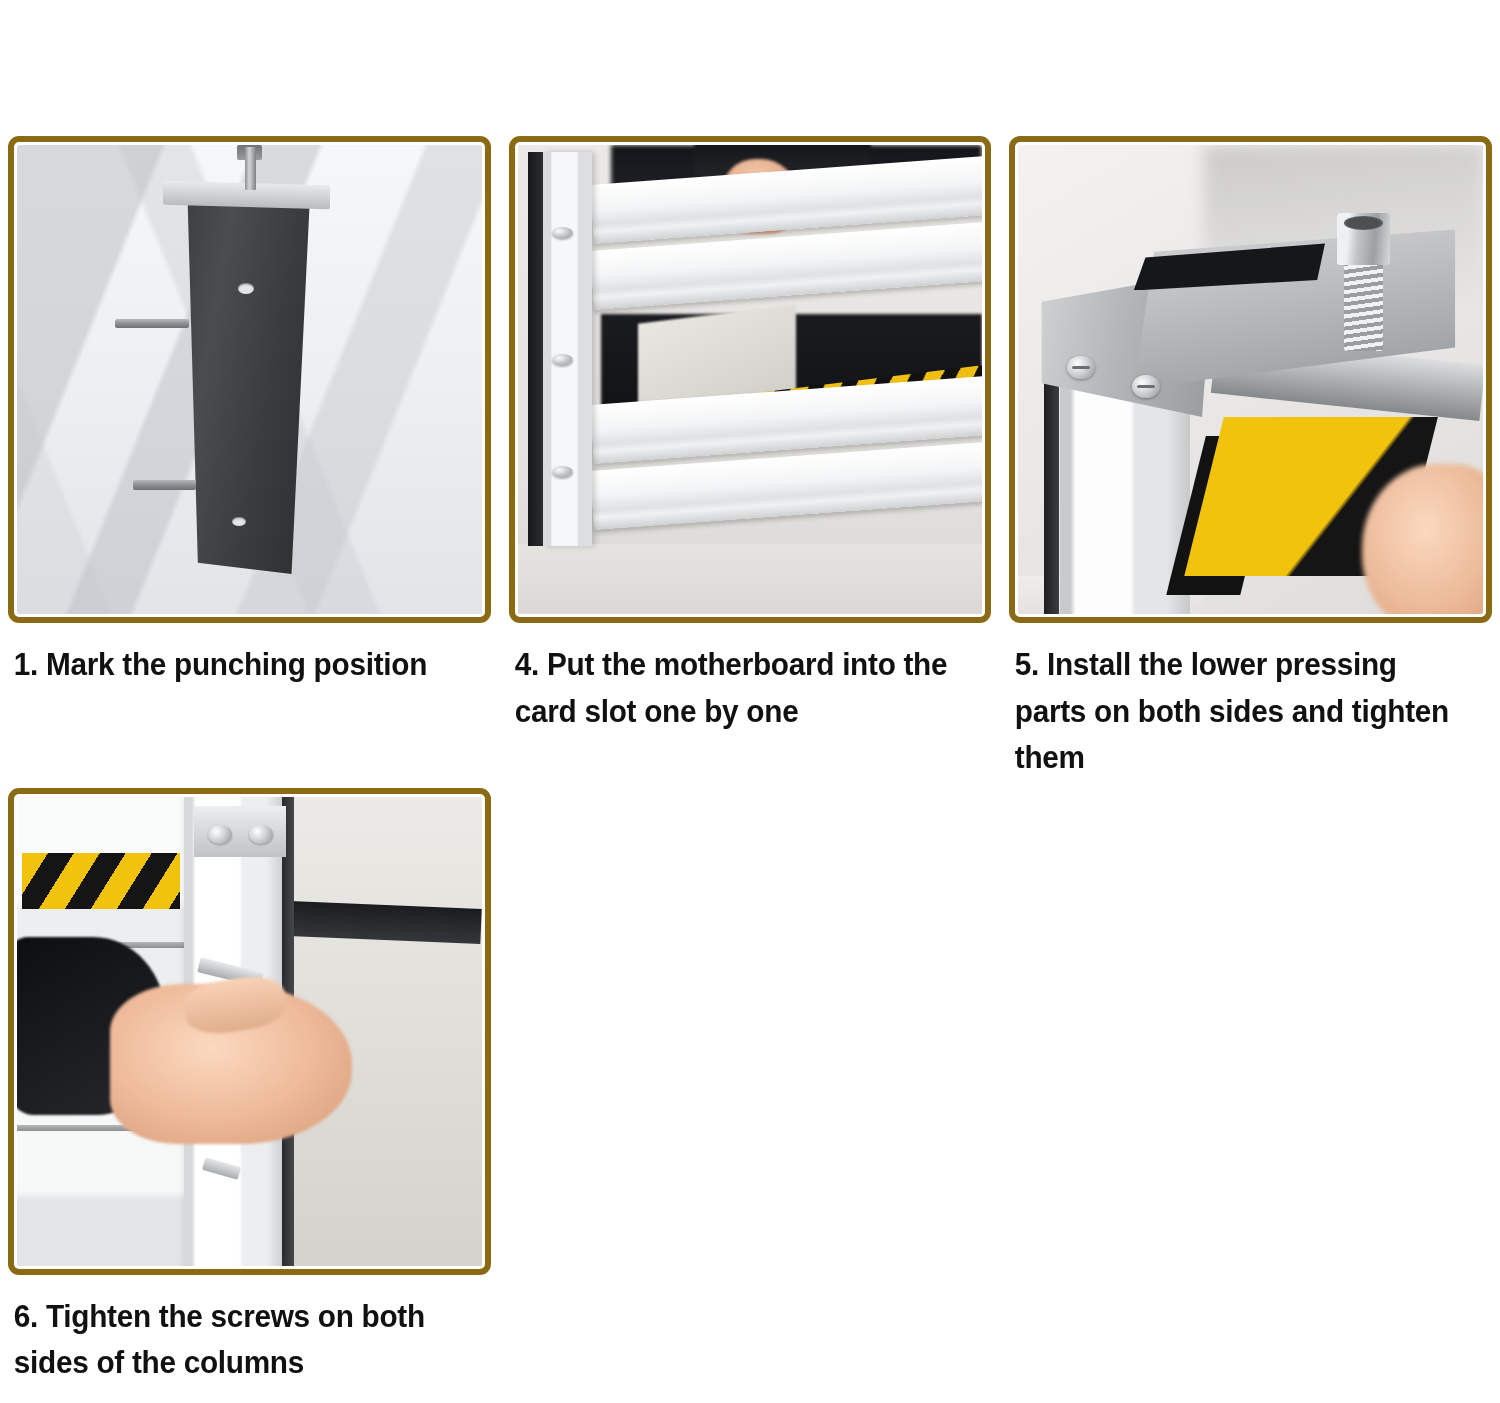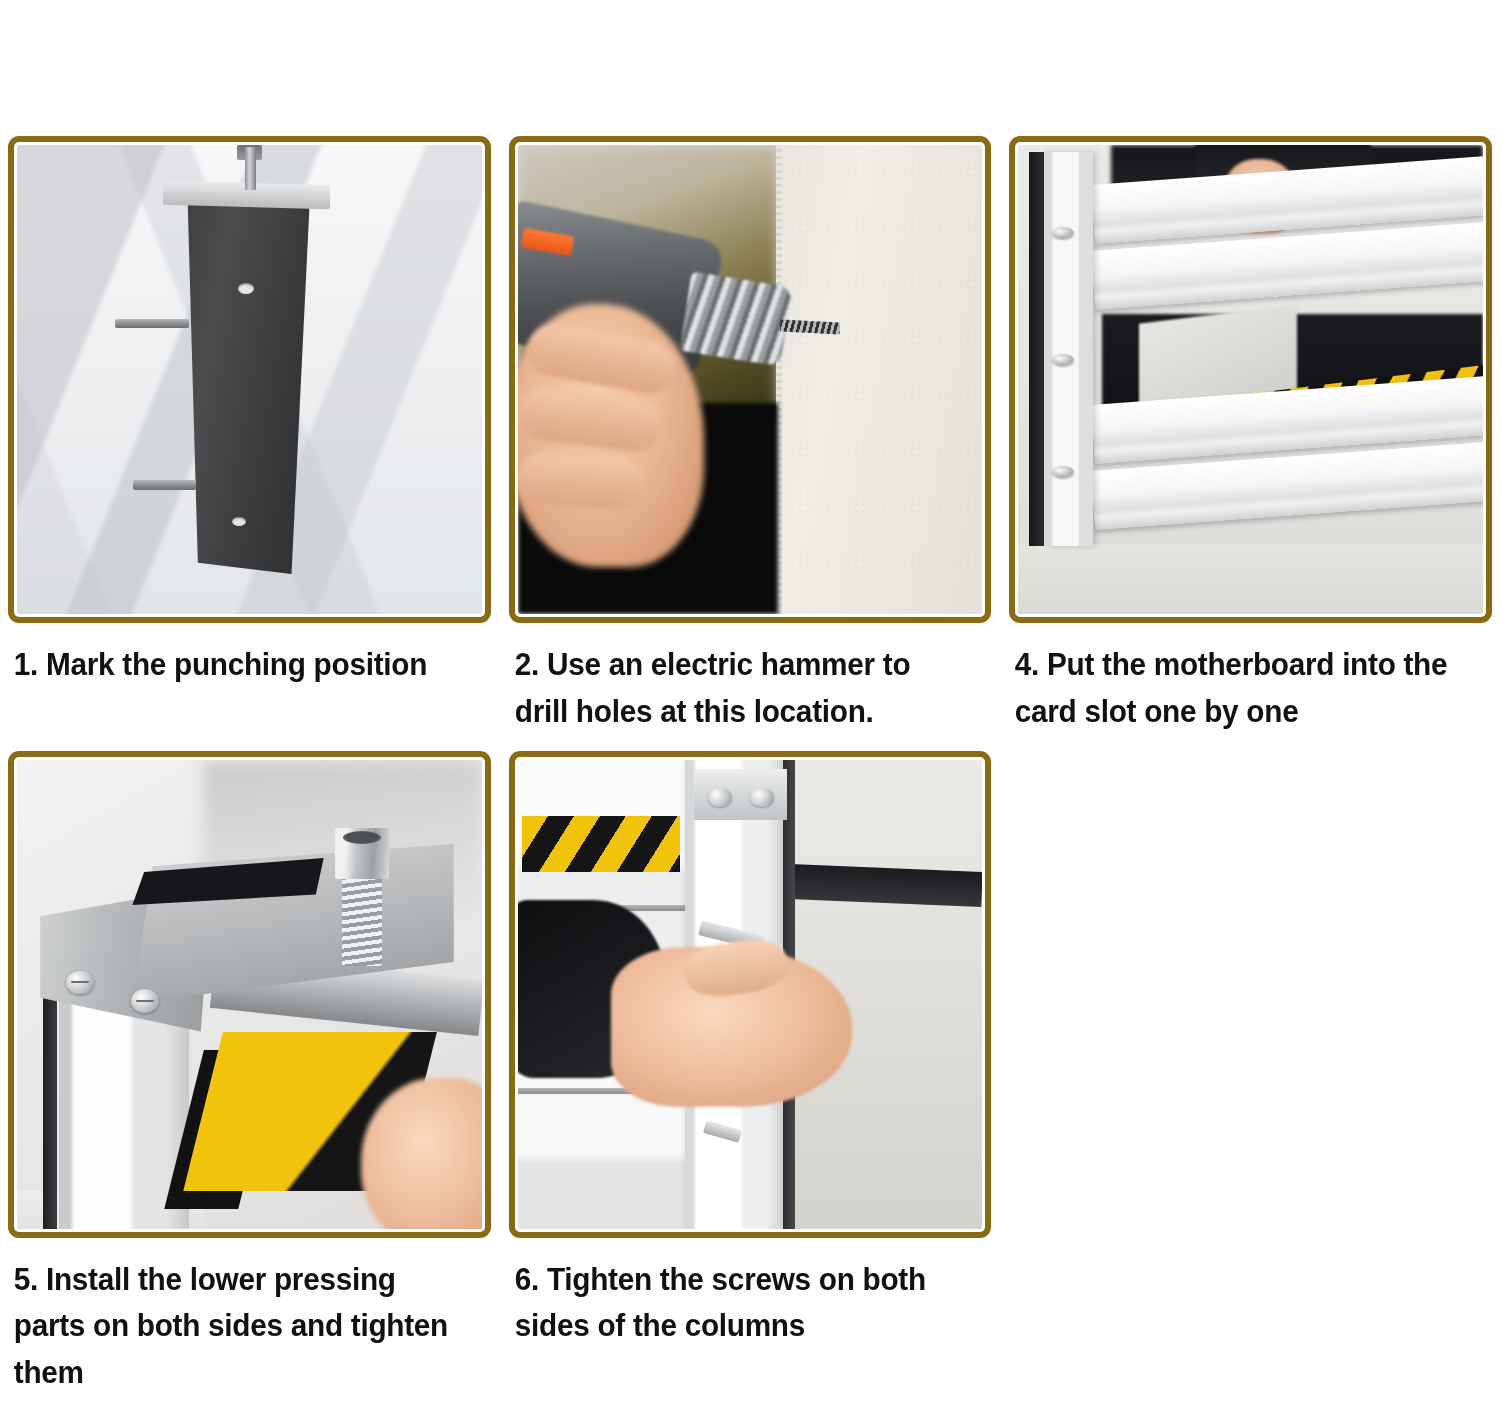--- a/index.html
+++ b/index.html
@@ -558,24 +558,6 @@
       <div class="caption">1. Mark the punching position</div>
     </div>
 
-    <div class="cell">
-      <div class="photo-frame">
-        <div class="photo">
-          <div class="p2-bgblur"></div>
-          <div class="p2-wall"></div>
-          <div class="p2-black"></div>
-          <div class="p2-drillbody"></div>
-          <div class="p2-orange"></div>
-          <div class="p2-chuck"></div>
-          <div class="p2-bit"></div>
-          <div class="p2-hand"></div>
-          <div class="p2-finger1"></div>
-          <div class="p2-finger2"></div>
-          <div class="p2-finger3"></div>
-        </div>
-      </div>
-      <div class="caption">2. Use an electric hammer to drill holes at this location.</div>
-    </div>
 
 
     <div class="cell">

